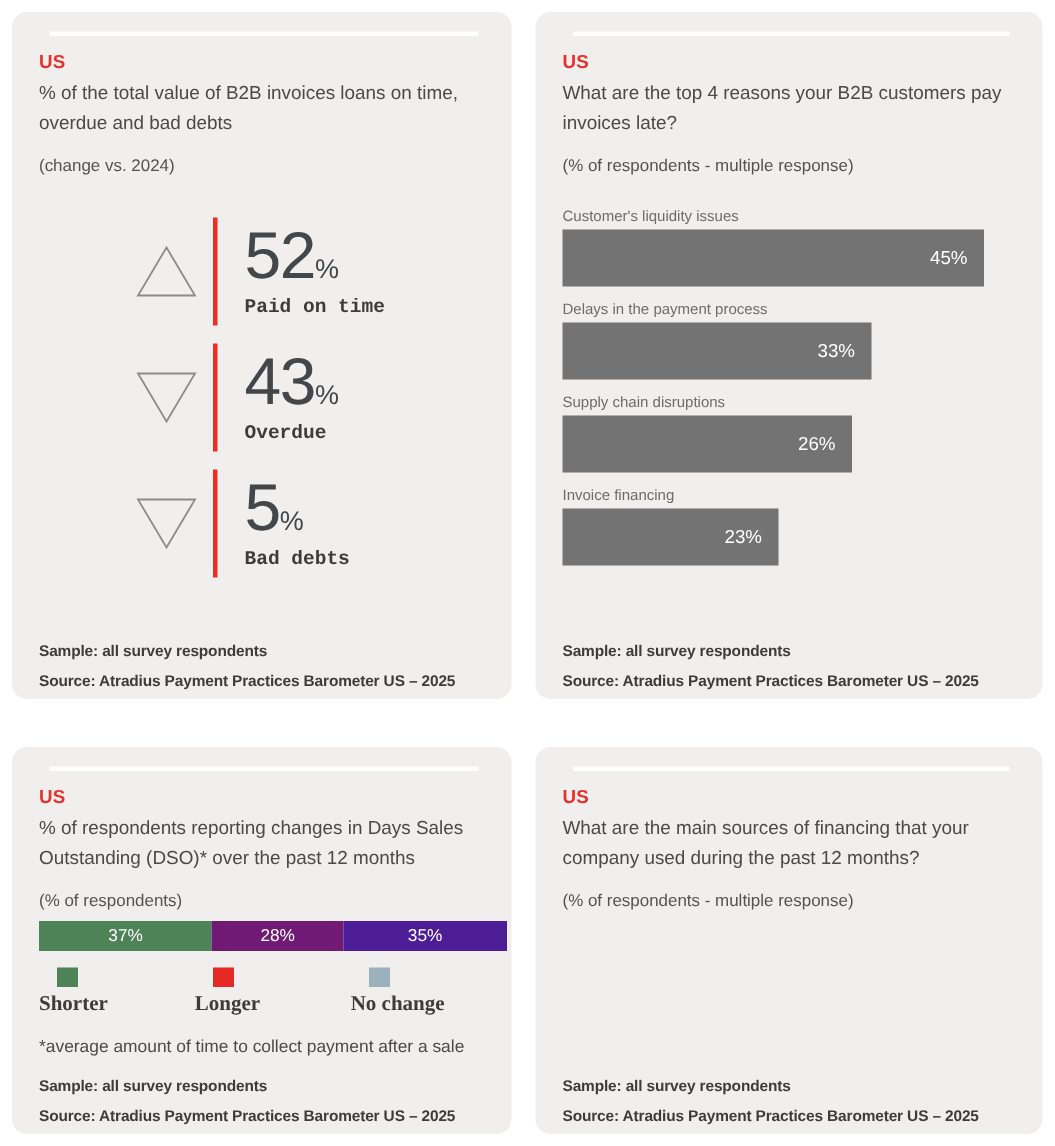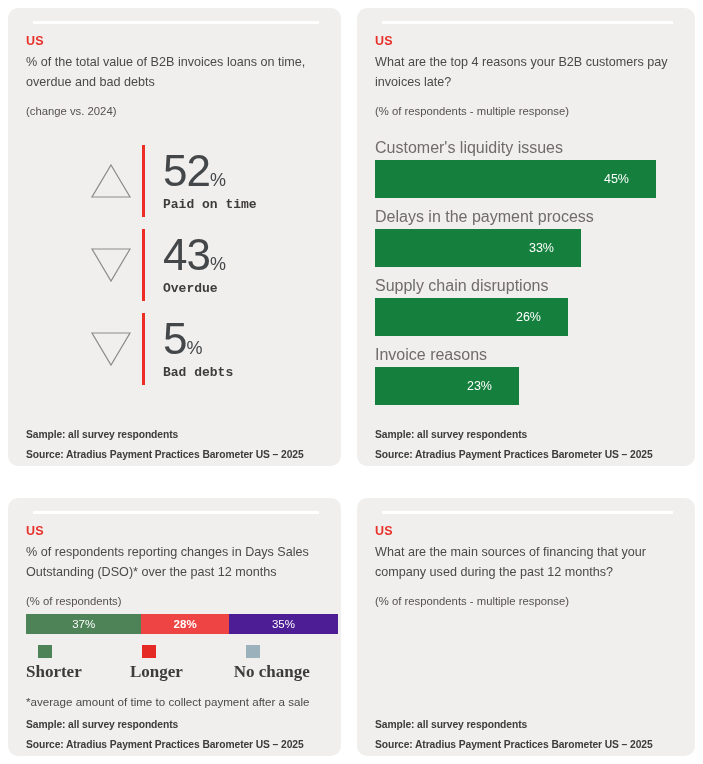--- a/index.html
+++ b/index.html
@@ -121,7 +121,7 @@
   .bar-group { margin-bottom: 10px; }
   .bar-caption {
     color: #6f6c69;
-    font-size: 16px;
+    font-size: 10px;
     margin-bottom: 3px;
   }
   .bar {

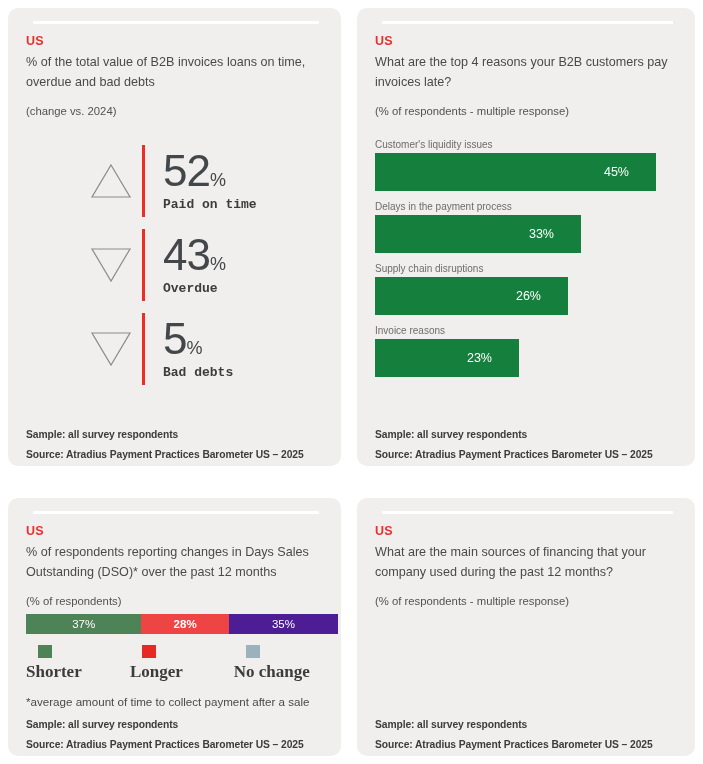--- a/index.html
+++ b/index.html
@@ -125,13 +125,13 @@
     margin-bottom: 3px;
   }
   .bar {
-    background: #15803d;
+    background: #737373;
     height: 38px;
     display: flex;
     align-items: center;
     justify-content: flex-end;
     box-sizing: border-box;
-    padding-right: 27px;
+    padding-right: 11px;
   }
   .bar-value {
     color: #ffffff;

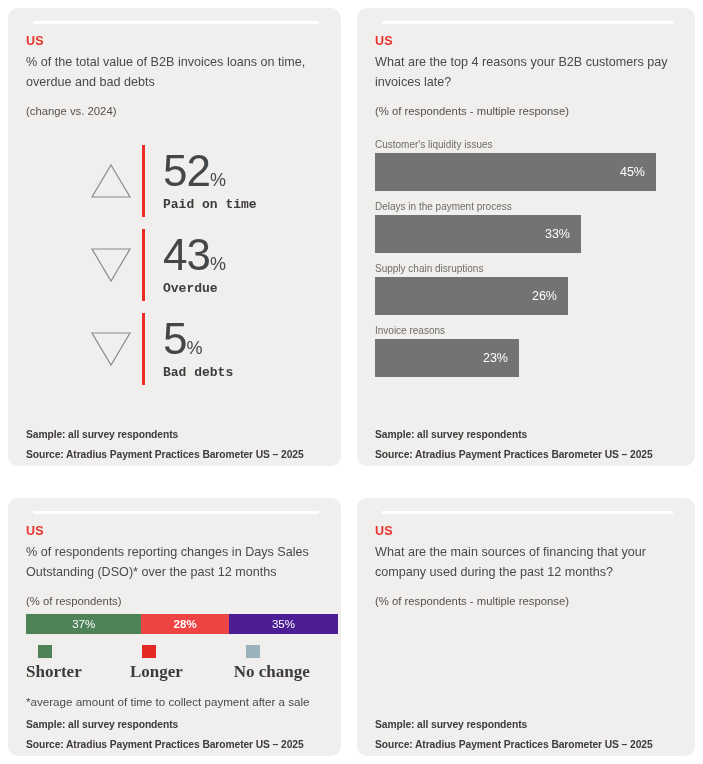--- a/index.html
+++ b/index.html
@@ -295,7 +295,7 @@
         </div>
 
         <div class="bar-group">
-          <div class="bar-caption">Invoice reasons</div>
+          <div class="bar-caption">Invoice financing</div>
           <div class="bar" style="width:144px;">
             <span class="bar-value">23%</span>
           </div>

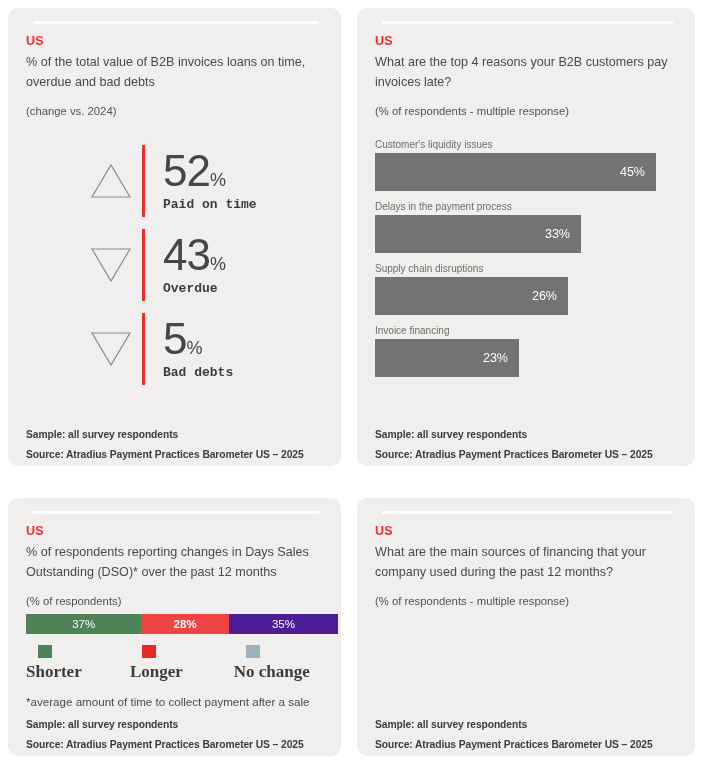--- a/index.html
+++ b/index.html
@@ -319,7 +319,7 @@
 
       <div class="stack">
         <div class="seg" style="width:37%; background:#4e8257;">37%</div>
-        <div class="seg" style="width:28%; background:#ef4444;font-weight:bold;">28%</div>
+        <div class="seg" style="width:28%; background:#701a75;">28%</div>
         <div class="seg" style="width:35%; background:#4c1d95;">35%</div>
       </div>
 

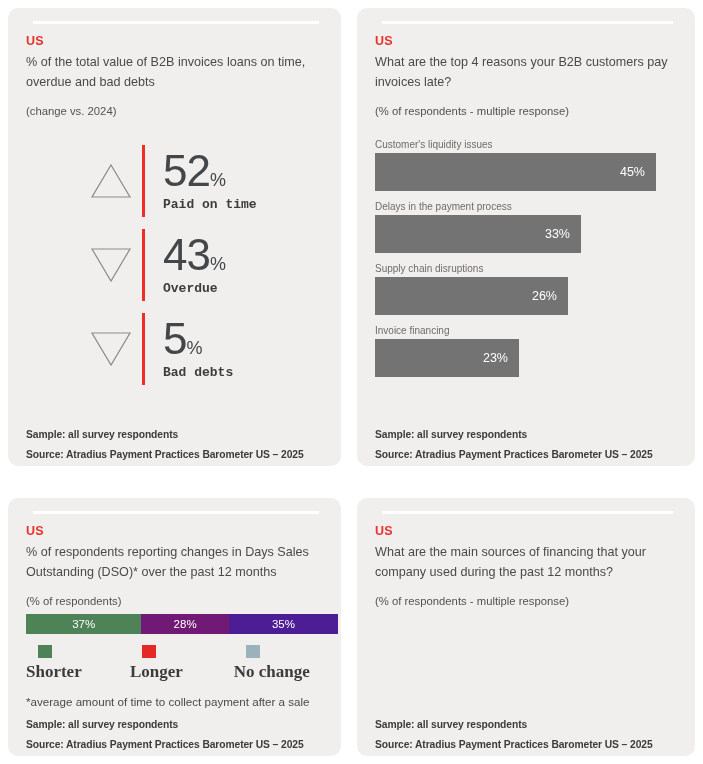--- a/index.html
+++ b/index.html
@@ -168,7 +168,7 @@
   .legend-label {
     font-family: "Liberation Serif", serif;
     color: #3e3c3b;
-    font-size: 17px;
+    font-size: 14px;
     font-weight: bold;
     margin-top: 4px;
   }

